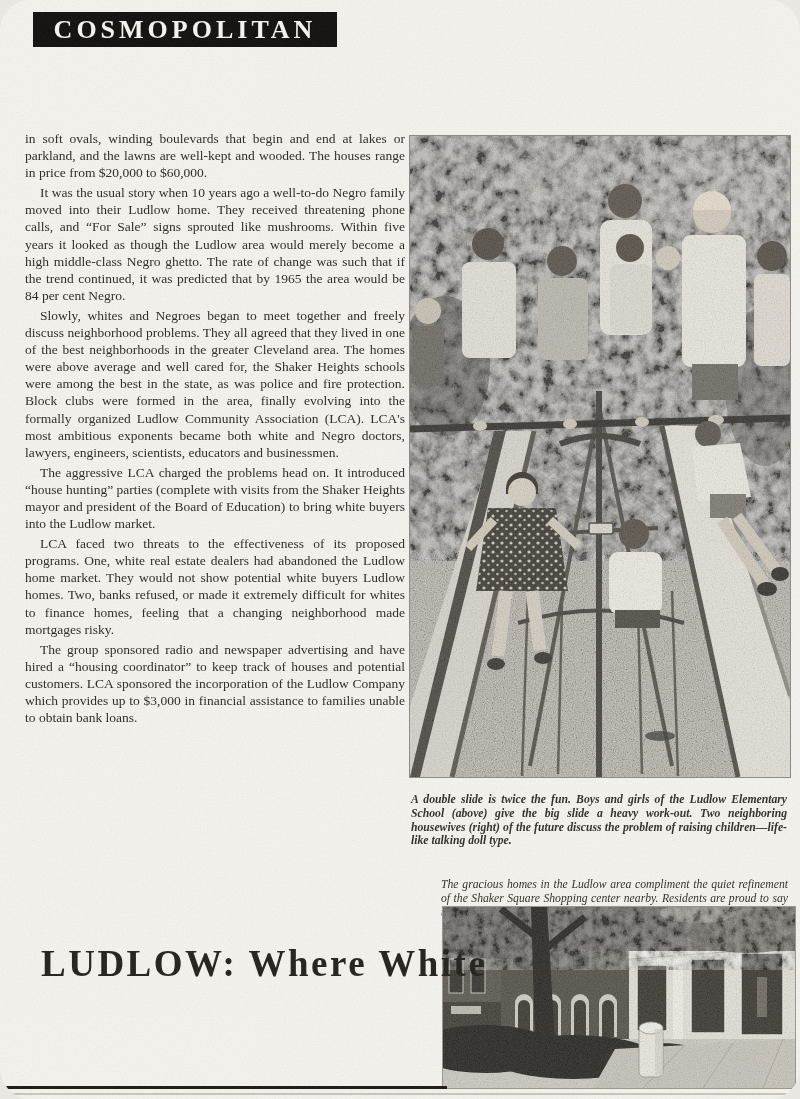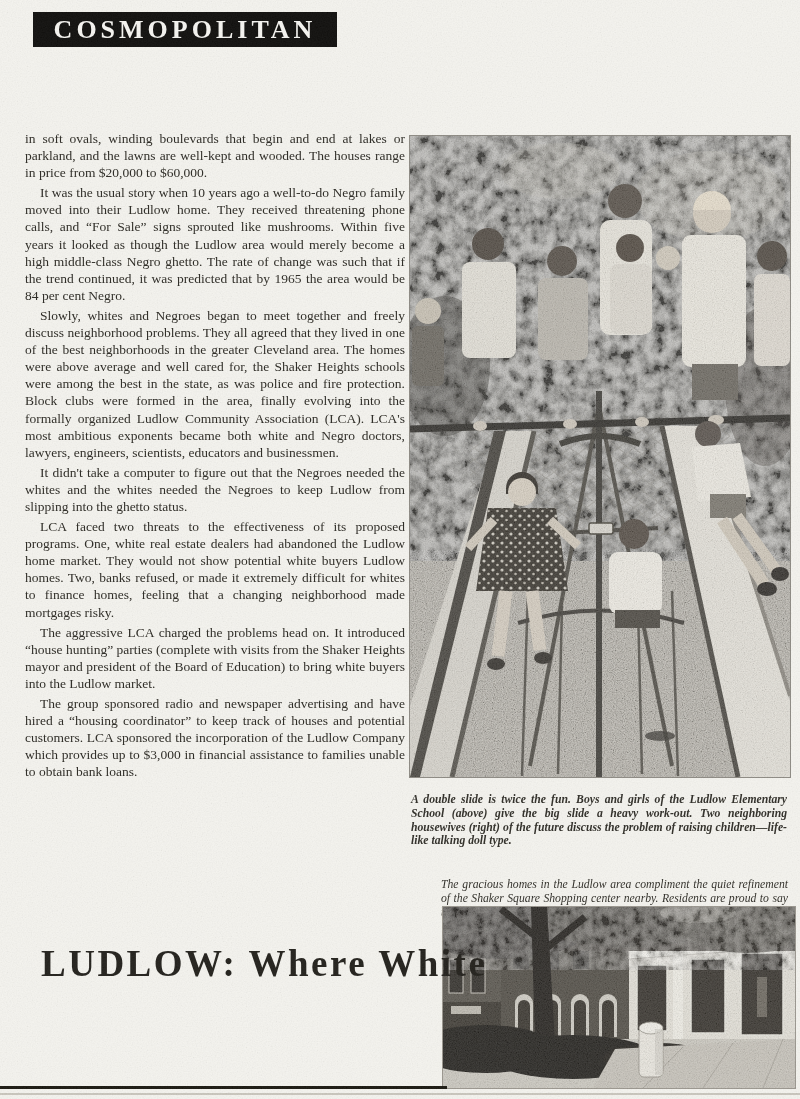--- a/index.html
+++ b/index.html
@@ -6,7 +6,7 @@
   .page{
     position:relative;width:800px;height:1099px;margin:0 auto;
     background:#f4f3ee;overflow:hidden;
-    font-family:"Liberation Serif","DejaVu Serif",serif;color:#26241f;
+    font-family:"Liberation Serif","DejaVu Serif",serif;color:#26241f;border-radius:31px;
   }
   
   .banner{

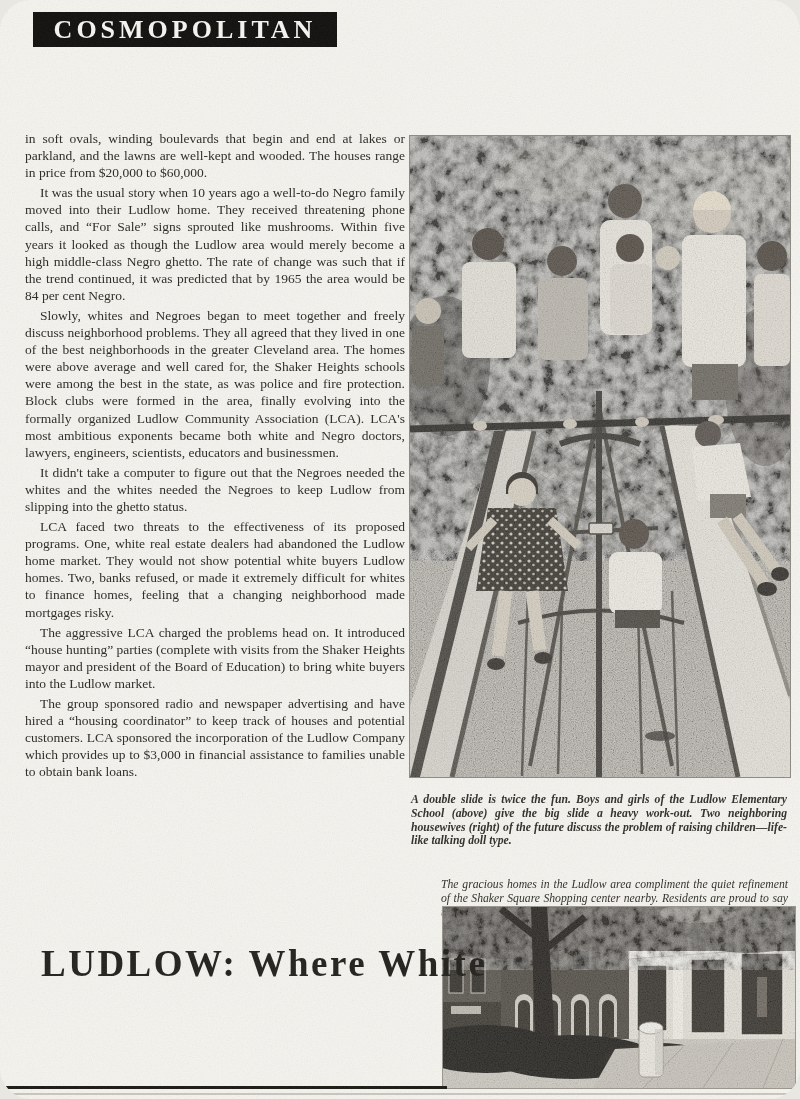--- a/index.html
+++ b/index.html
@@ -66,7 +66,6 @@
     <p class="noindent">in soft ovals, winding boulevards that begin and end at lakes or parkland, and the lawns are well-kept and wooded. The houses range in price from $20,000 to $60,000.</p>
     <p>It was the usual story when 10 years ago a well-to-do Negro family moved into their Ludlow home. They received threatening phone calls, and “For Sale” signs sprouted like mushrooms. Within five years it looked as though the Ludlow area would merely become a high middle-class Negro ghetto. The rate of change was such that if the trend continued, it was predicted that by 1965 the area would be 84 per cent Negro.</p>
     <p>Slowly, whites and Negroes began to meet together and freely discuss neighborhood problems. They all agreed that they lived in one of the best neighborhoods in the greater Cleveland area. The homes were above average and well cared for, the Shaker Heights schools were among the best in the state, as was police and fire protection. Block clubs were formed in the area, finally evolving into the formally organized Ludlow Community Association (LCA). LCA's most ambitious exponents became both white and Negro doctors, lawyers, engineers, scientists, educators and businessmen.</p>
-    <p>It didn't take a computer to figure out that the Negroes needed the whites and the whites needed the Negroes to keep Ludlow from slipping into the ghetto status.</p>
     <p>LCA faced two threats to the effectiveness of its proposed programs. One, white real estate dealers had abandoned the Ludlow home market. They would not show potential white buyers Ludlow homes. Two, banks refused, or made it extremely difficult for whites to finance homes, feeling that a changing neighborhood made mortgages risky.</p>
     <p>The aggressive LCA charged the problems head on. It introduced “house hunting” parties (complete with visits from the Shaker Heights mayor and president of the Board of Education) to bring white buyers into the Ludlow market.</p>
     <p>The group sponsored radio and newspaper advertising and have hired a “housing coordinator” to keep track of houses and potential customers. LCA sponsored the incorporation of the Ludlow Company which provides up to $3,000 in financial assistance to families unable to obtain bank loans.</p>

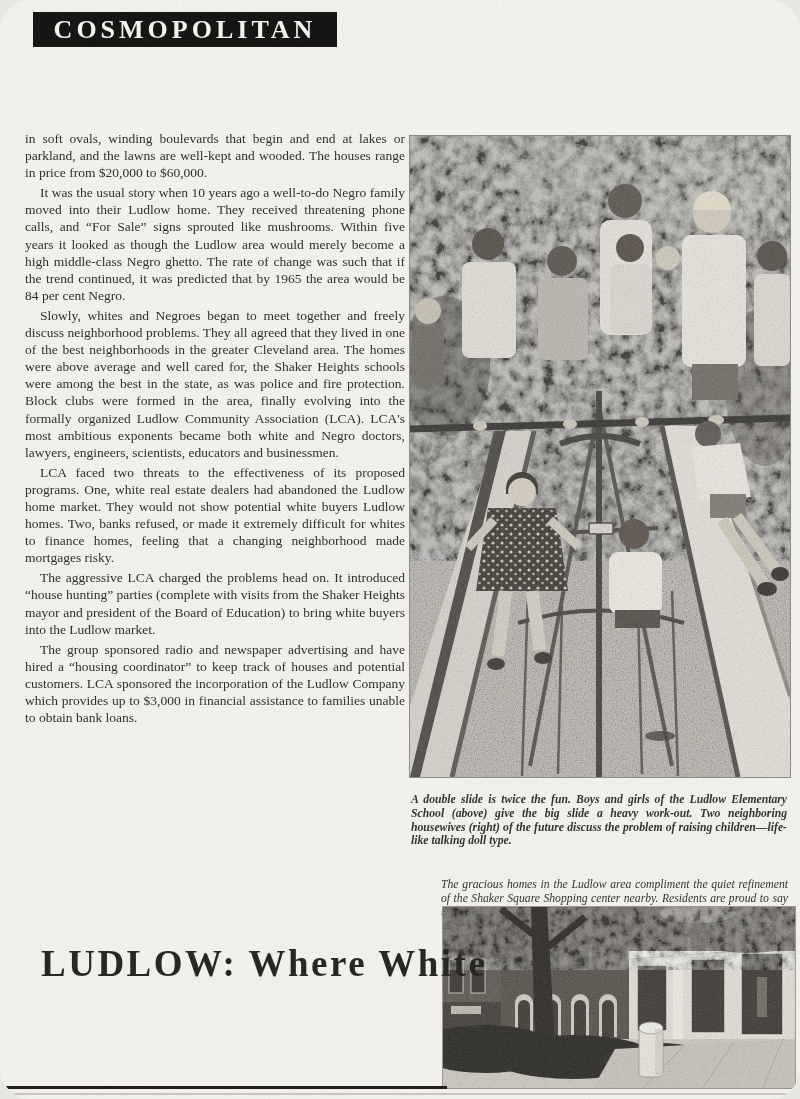--- a/index.html
+++ b/index.html
@@ -66,8 +66,8 @@
     <p class="noindent">in soft ovals, winding boulevards that begin and end at lakes or parkland, and the lawns are well-kept and wooded. The houses range in price from $20,000 to $60,000.</p>
     <p>It was the usual story when 10 years ago a well-to-do Negro family moved into their Ludlow home. They received threatening phone calls, and “For Sale” signs sprouted like mushrooms. Within five years it looked as though the Ludlow area would merely become a high middle-class Negro ghetto. The rate of change was such that if the trend continued, it was predicted that by 1965 the area would be 84 per cent Negro.</p>
     <p>Slowly, whites and Negroes began to meet together and freely discuss neighborhood problems. They all agreed that they lived in one of the best neighborhoods in the greater Cleveland area. The homes were above average and well cared for, the Shaker Heights schools were among the best in the state, as was police and fire protection. Block clubs were formed in the area, finally evolving into the formally organized Ludlow Community Association (LCA). LCA's most ambitious exponents became both white and Negro doctors, lawyers, engineers, scientists, educators and businessmen.</p>
+    <p>The aggressive LCA charged the problems head on. It introduced “house hunting” parties (complete with visits from the Shaker Heights mayor and president of the Board of Education) to bring white buyers into the Ludlow market.</p>
     <p>LCA faced two threats to the effectiveness of its proposed programs. One, white real estate dealers had abandoned the Ludlow home market. They would not show potential white buyers Ludlow homes. Two, banks refused, or made it extremely difficult for whites to finance homes, feeling that a changing neighborhood made mortgages risky.</p>
-    <p>The aggressive LCA charged the problems head on. It introduced “house hunting” parties (complete with visits from the Shaker Heights mayor and president of the Board of Education) to bring white buyers into the Ludlow market.</p>
     <p>The group sponsored radio and newspaper advertising and have hired a “housing coordinator” to keep track of houses and potential customers. LCA sponsored the incorporation of the Ludlow Company which provides up to $3,000 in financial assistance to families unable to obtain bank loans.</p>
   </section>
 

